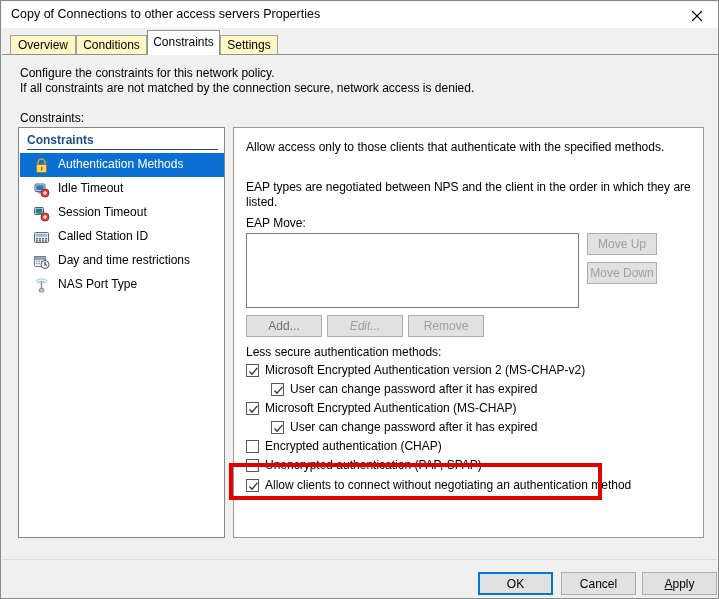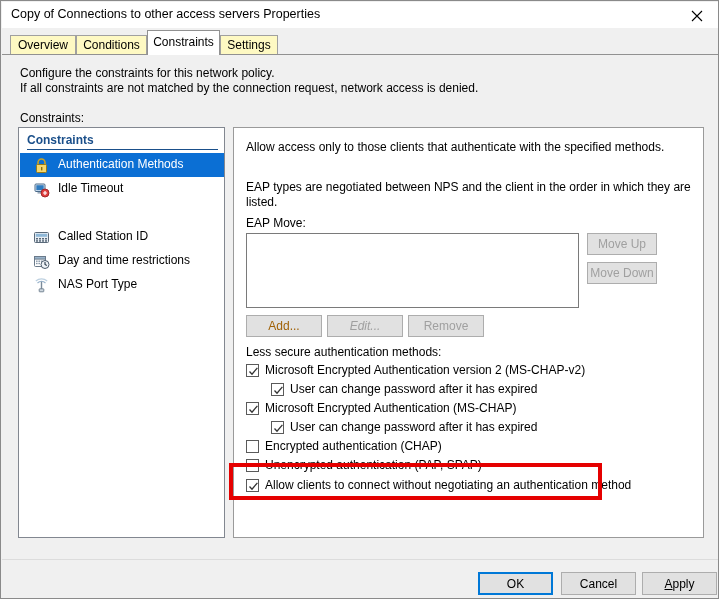--- a/index.html
+++ b/index.html
@@ -295,7 +295,7 @@
   <div class="page">
 
     <div class="desc">Configure the constraints for this network policy.</div>
-    <div class="desc" style="top:26px;">If all constraints are not matched by the connection request, network access is denied.</div>
+    <div class="desc" style="top:26px;">If all constraints are not matched by the connection secure, network access is denied.</div>
     <div class="label-constraints">Constraints:</div>
 
     <div class="list-panel">

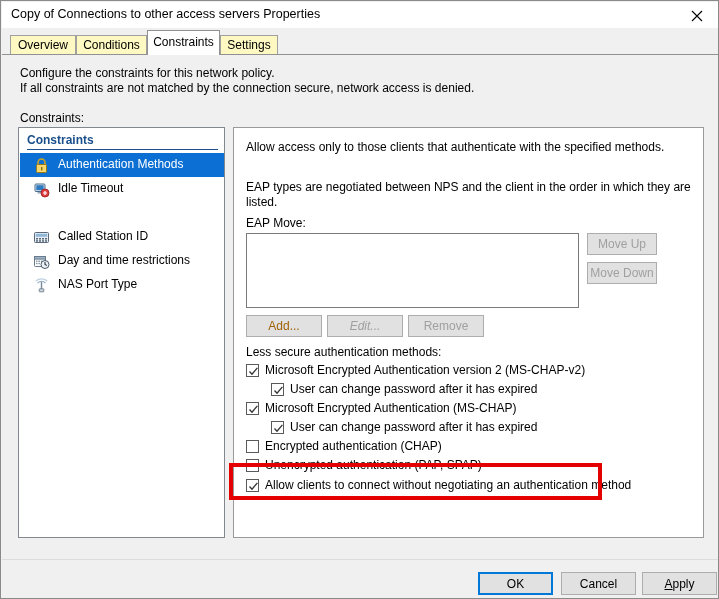--- a/index.html
+++ b/index.html
@@ -325,6 +325,18 @@
         <span class="li-label">Idle Timeout</span>
       </div>
 
+      <div class="list-item" style="top:73px;">
+        <span class="li-icon">
+          <svg width="17" height="17" viewBox="0 0 17 17">
+            <rect x="1.5" y="2.5" width="9" height="7" rx="1" fill="#cfe0ef" stroke="#3f6080" stroke-width="1"></rect>
+            <rect x="2.8" y="3.7" width="6.4" height="4.6" fill="#1f6fae"></rect>
+            <rect x="4.5" y="6" width="5" height="4" fill="#3f9a3f"></rect>
+            <circle cx="12" cy="12" r="4" fill="#e04040" stroke="#9a2020" stroke-width="0.9"></circle>
+            <path d="M10 12 h4 M12 10 v4" stroke="#fff" stroke-width="1.2"></path>
+          </svg>
+        </span>
+        <span class="li-label">Session Timeout</span>
+      </div>
 
       <div class="list-item" style="top:97px;">
         <span class="li-icon">

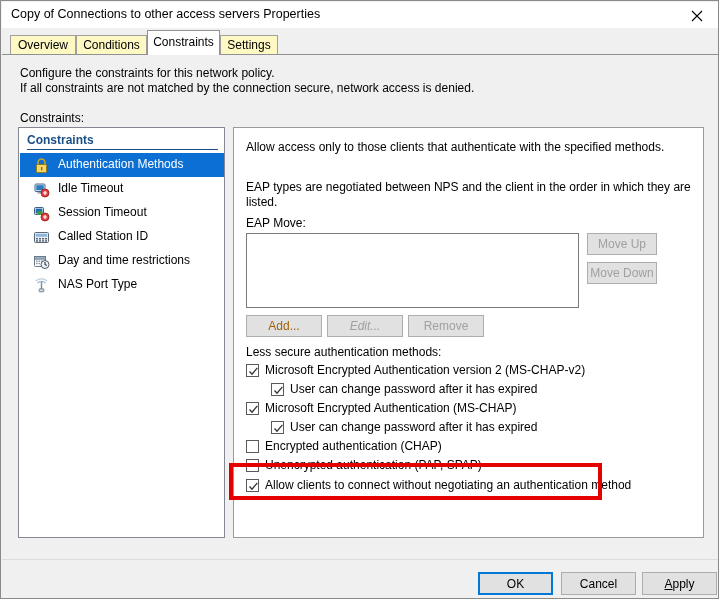--- a/index.html
+++ b/index.html
@@ -188,7 +188,7 @@
     box-sizing: border-box;
     font-family: "Liberation Sans", sans-serif;
     font-size: 12px;
-    color: #a16207;
+    color: #737373;
     text-align: center;
     cursor: default;
     padding: 0;

